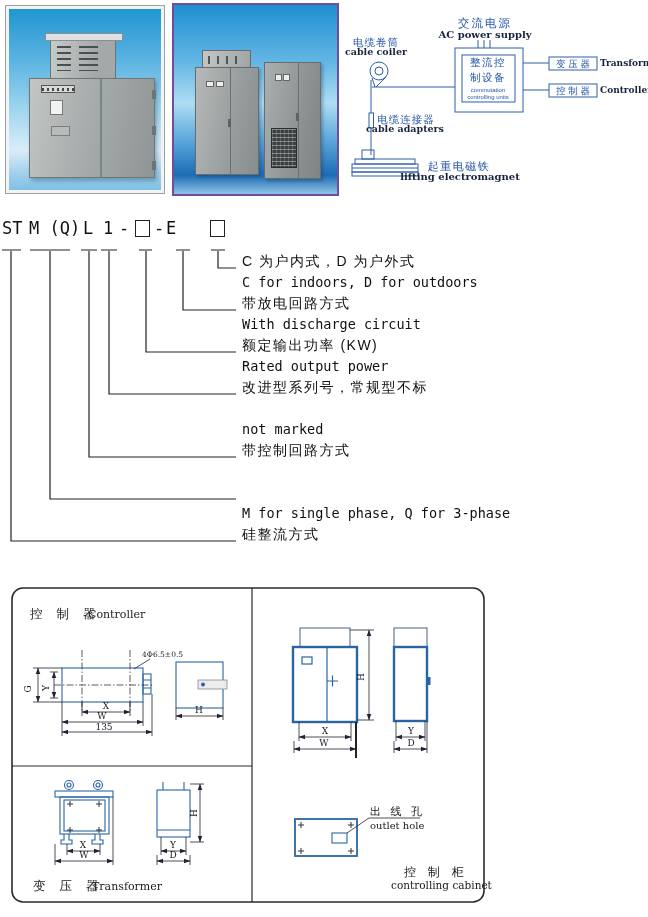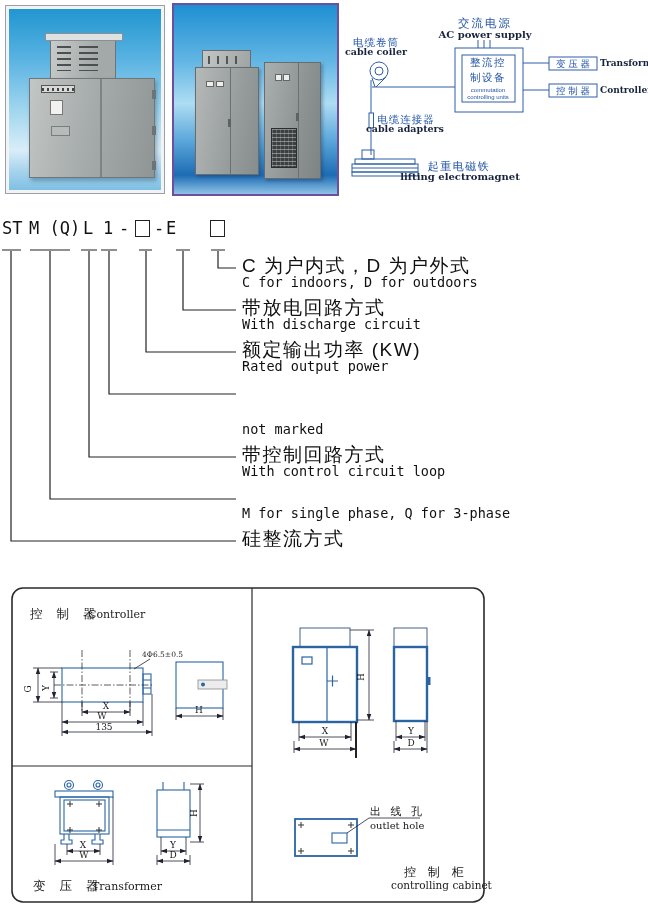--- a/index.html
+++ b/index.html
@@ -56,7 +56,7 @@
   .code-part{position:absolute;top:218px;font-family:"DejaVu Sans Mono",monospace;font-size:17px;color:#111;white-space:pre;}
   .code-box{position:absolute;top:220px;width:13px;height:15px;border:1.5px solid #222;}
   .dline{position:absolute;left:242px;white-space:pre;}
-  .dzh{font-size:19px;letter-spacing:1.5px;color:#101010;font-family:"Liberation Sans",sans-serif;}
+  .dzh{font-size:14px;letter-spacing:1.5px;color:#101010;font-family:"Liberation Sans",sans-serif;}
   .den{font-size:13.5px;color:#101010;font-family:"DejaVu Sans Mono",monospace;}
 
   .lines-svg{left:0;top:215px;}

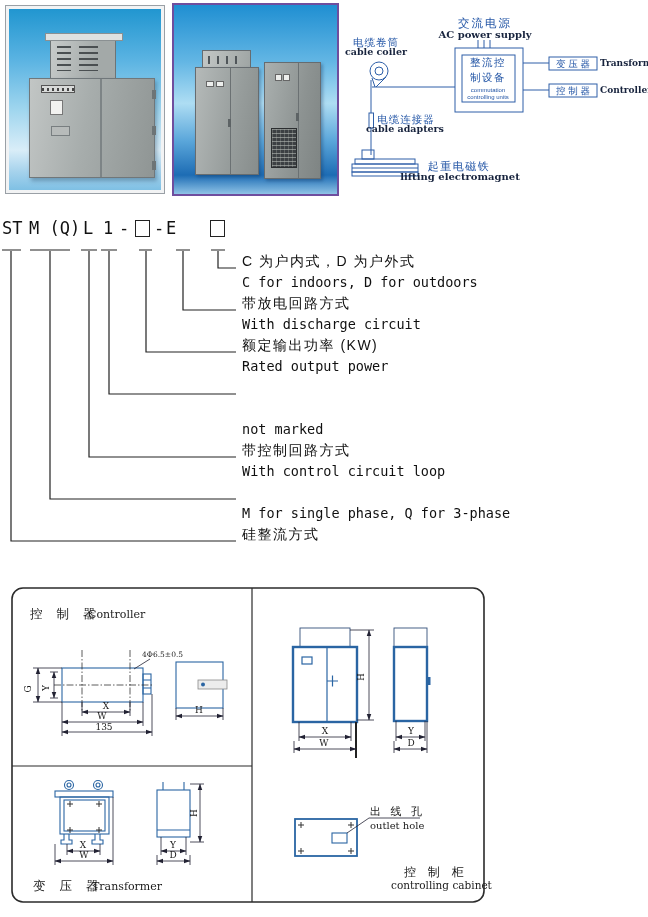--- a/index.html
+++ b/index.html
@@ -176,6 +176,7 @@
     <div class="dline den" style="top:316px">With discharge circuit</div>
     <div class="dline dzh" style="top:337px">额定输出功率 (KW)</div>
     <div class="dline den" style="top:358px">Rated output power</div>
+    <div class="dline dzh" style="top:379px">改进型系列号，常规型不标</div>
     <div class="dline den" style="top:421px">not marked</div>
     <div class="dline dzh" style="top:442px">带控制回路方式</div>
     <div class="dline den" style="top:463px">With control circuit loop</div>

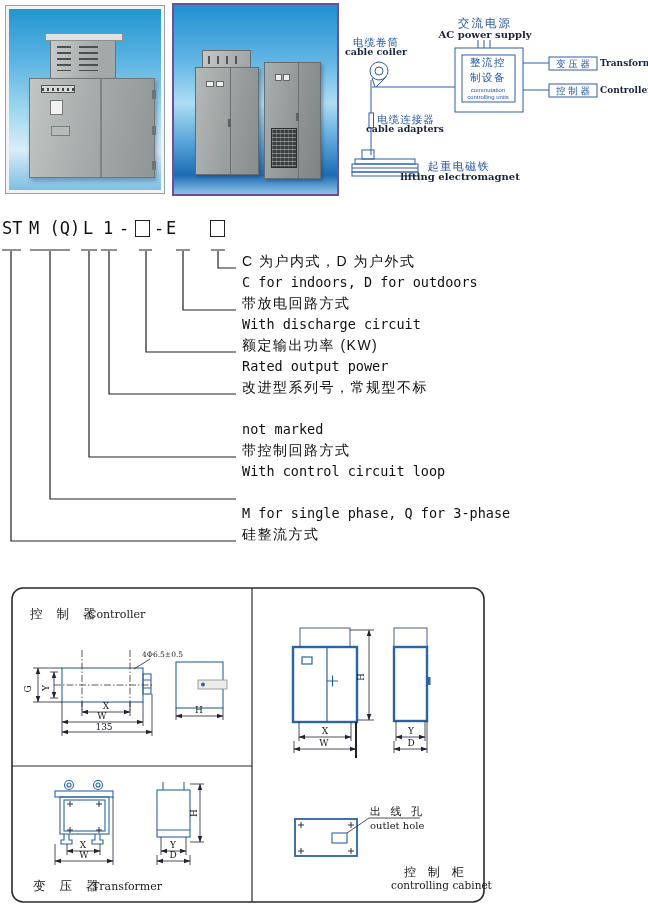--- a/index.html
+++ b/index.html
@@ -179,7 +179,6 @@
     <div class="dline dzh" style="top:379px">改进型系列号，常规型不标</div>
     <div class="dline den" style="top:421px">not marked</div>
     <div class="dline dzh" style="top:442px">带控制回路方式</div>
-    <div class="dline den" style="top:463px">With control circuit loop</div>
     <div class="dline den" style="top:505px">M for single phase, Q for 3-phase</div>
     <div class="dline dzh" style="top:526px">硅整流方式</div>
   </div>

